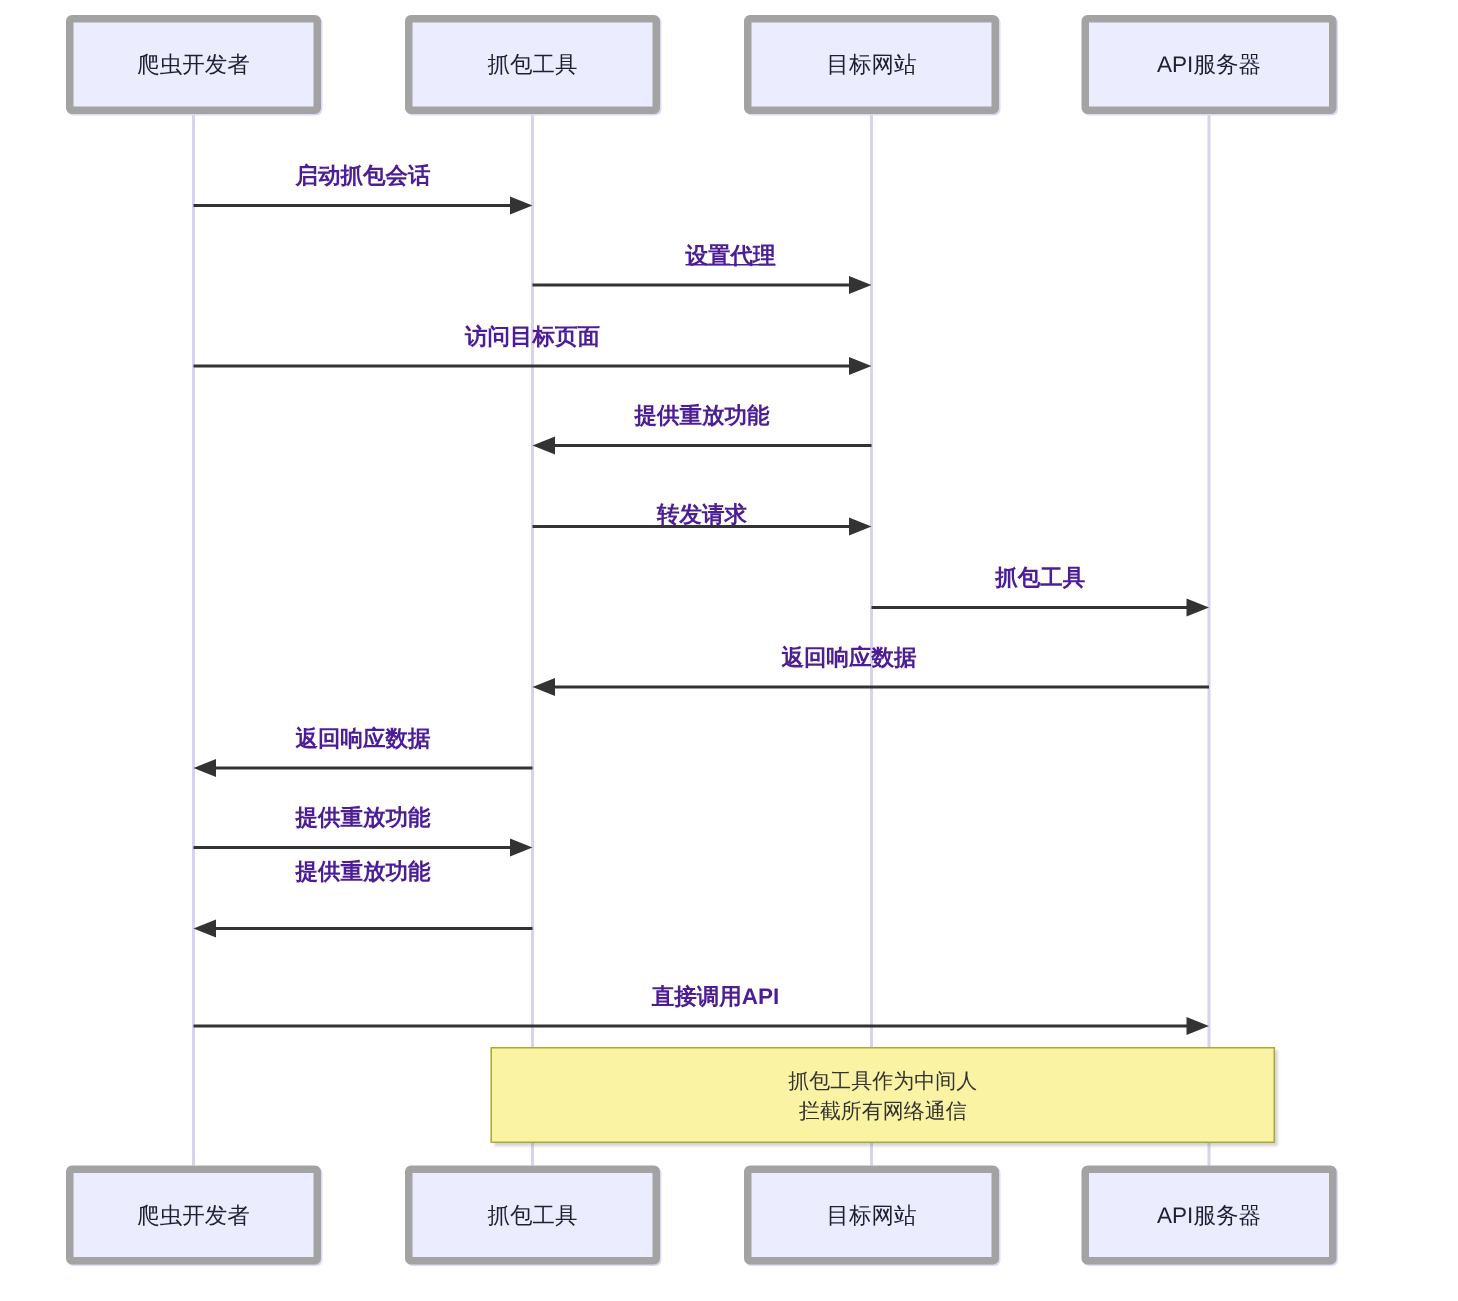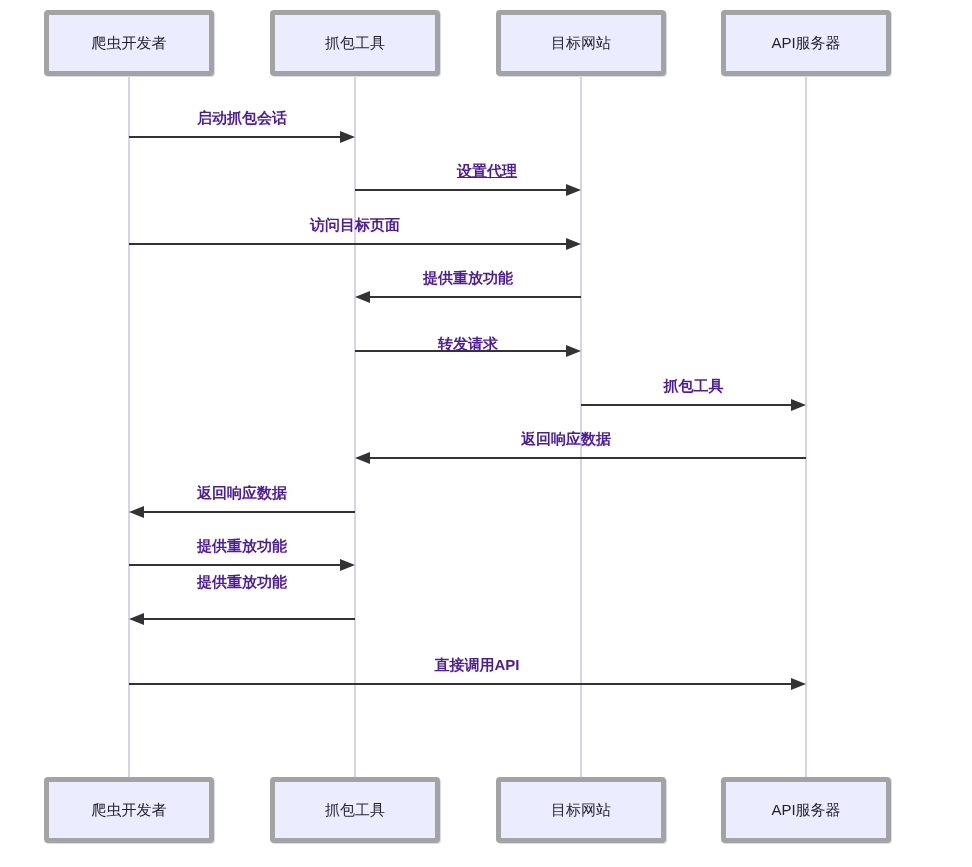--- a/index.html
+++ b/index.html
@@ -106,6 +106,10 @@
     <div class="msg-line" style="left: 129px; top: 683px; width: 664px;"></div>
     <div class="msg-head right" style="left: 791px; top: 678px;"></div>
     <div class="msg-label" style="left: 477px; top: 655px;">直接调用API</div>
+    <div class="note-box" style="left: 327px; top: 698px; width: 523px; height: 64px;">
+      <span>抓包工具作为中间人</span>
+      <span>拦截所有网络通信</span>
+    </div>
   </div>
 
 </body></html>

